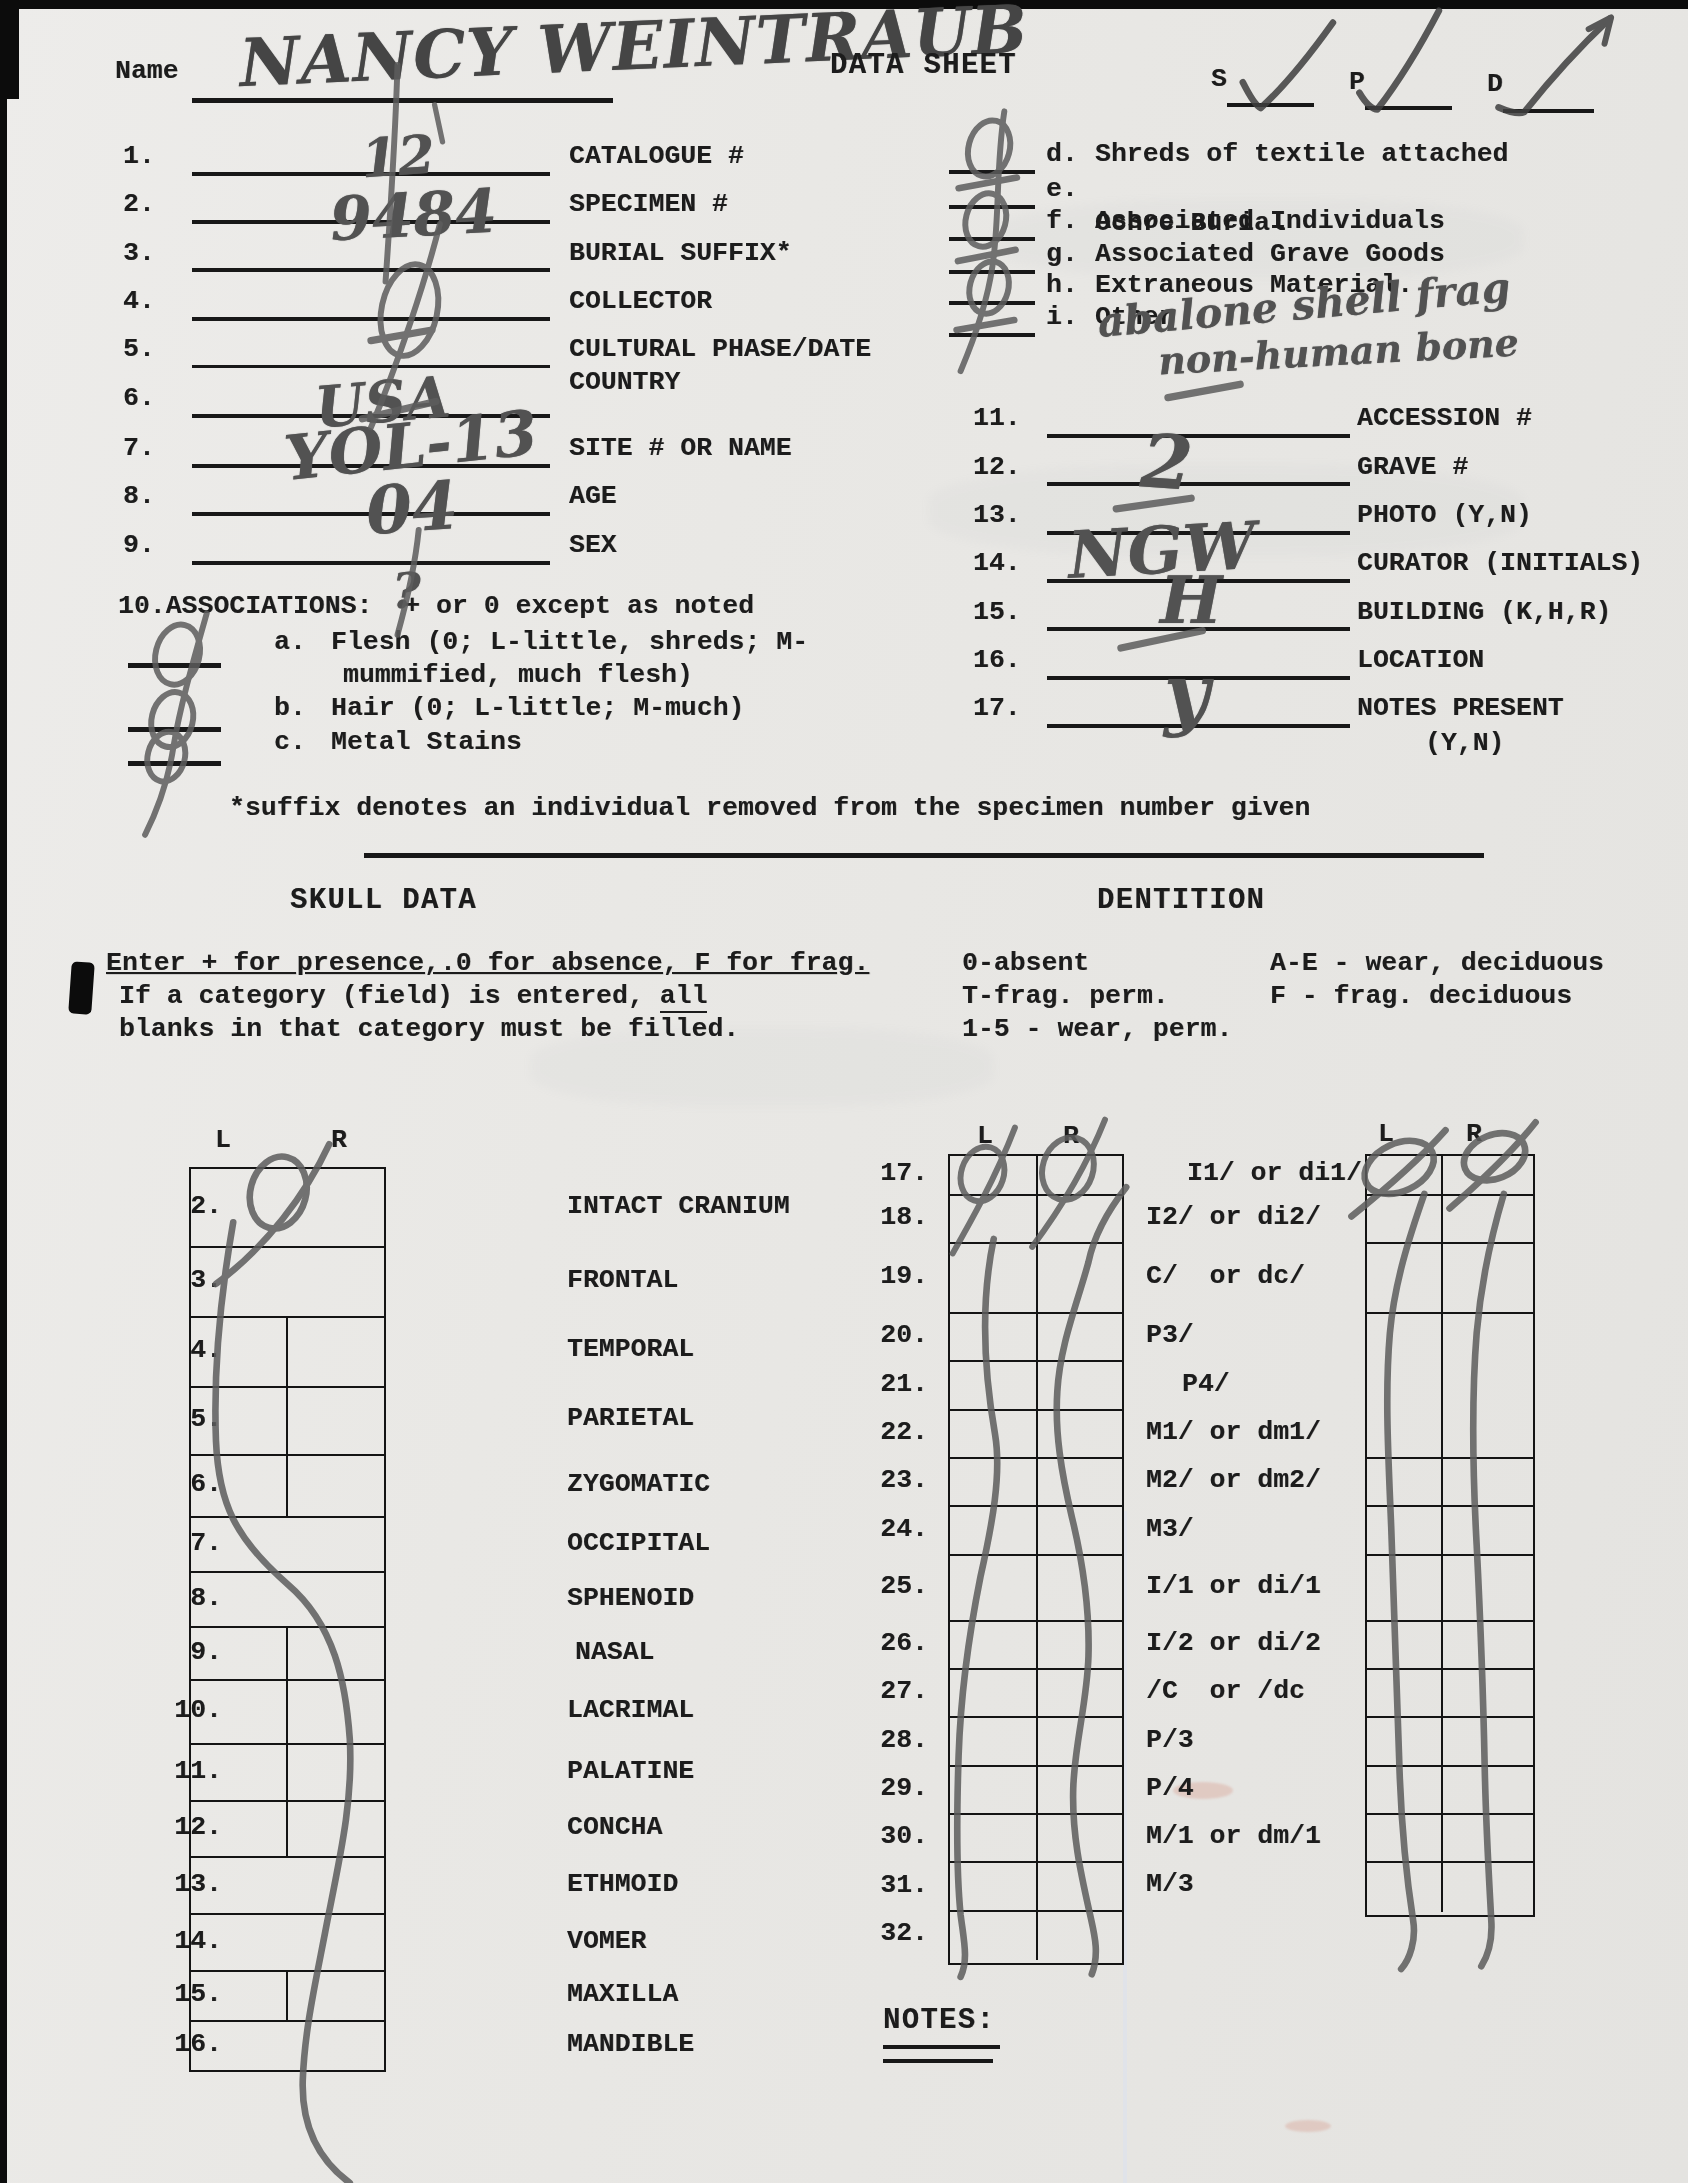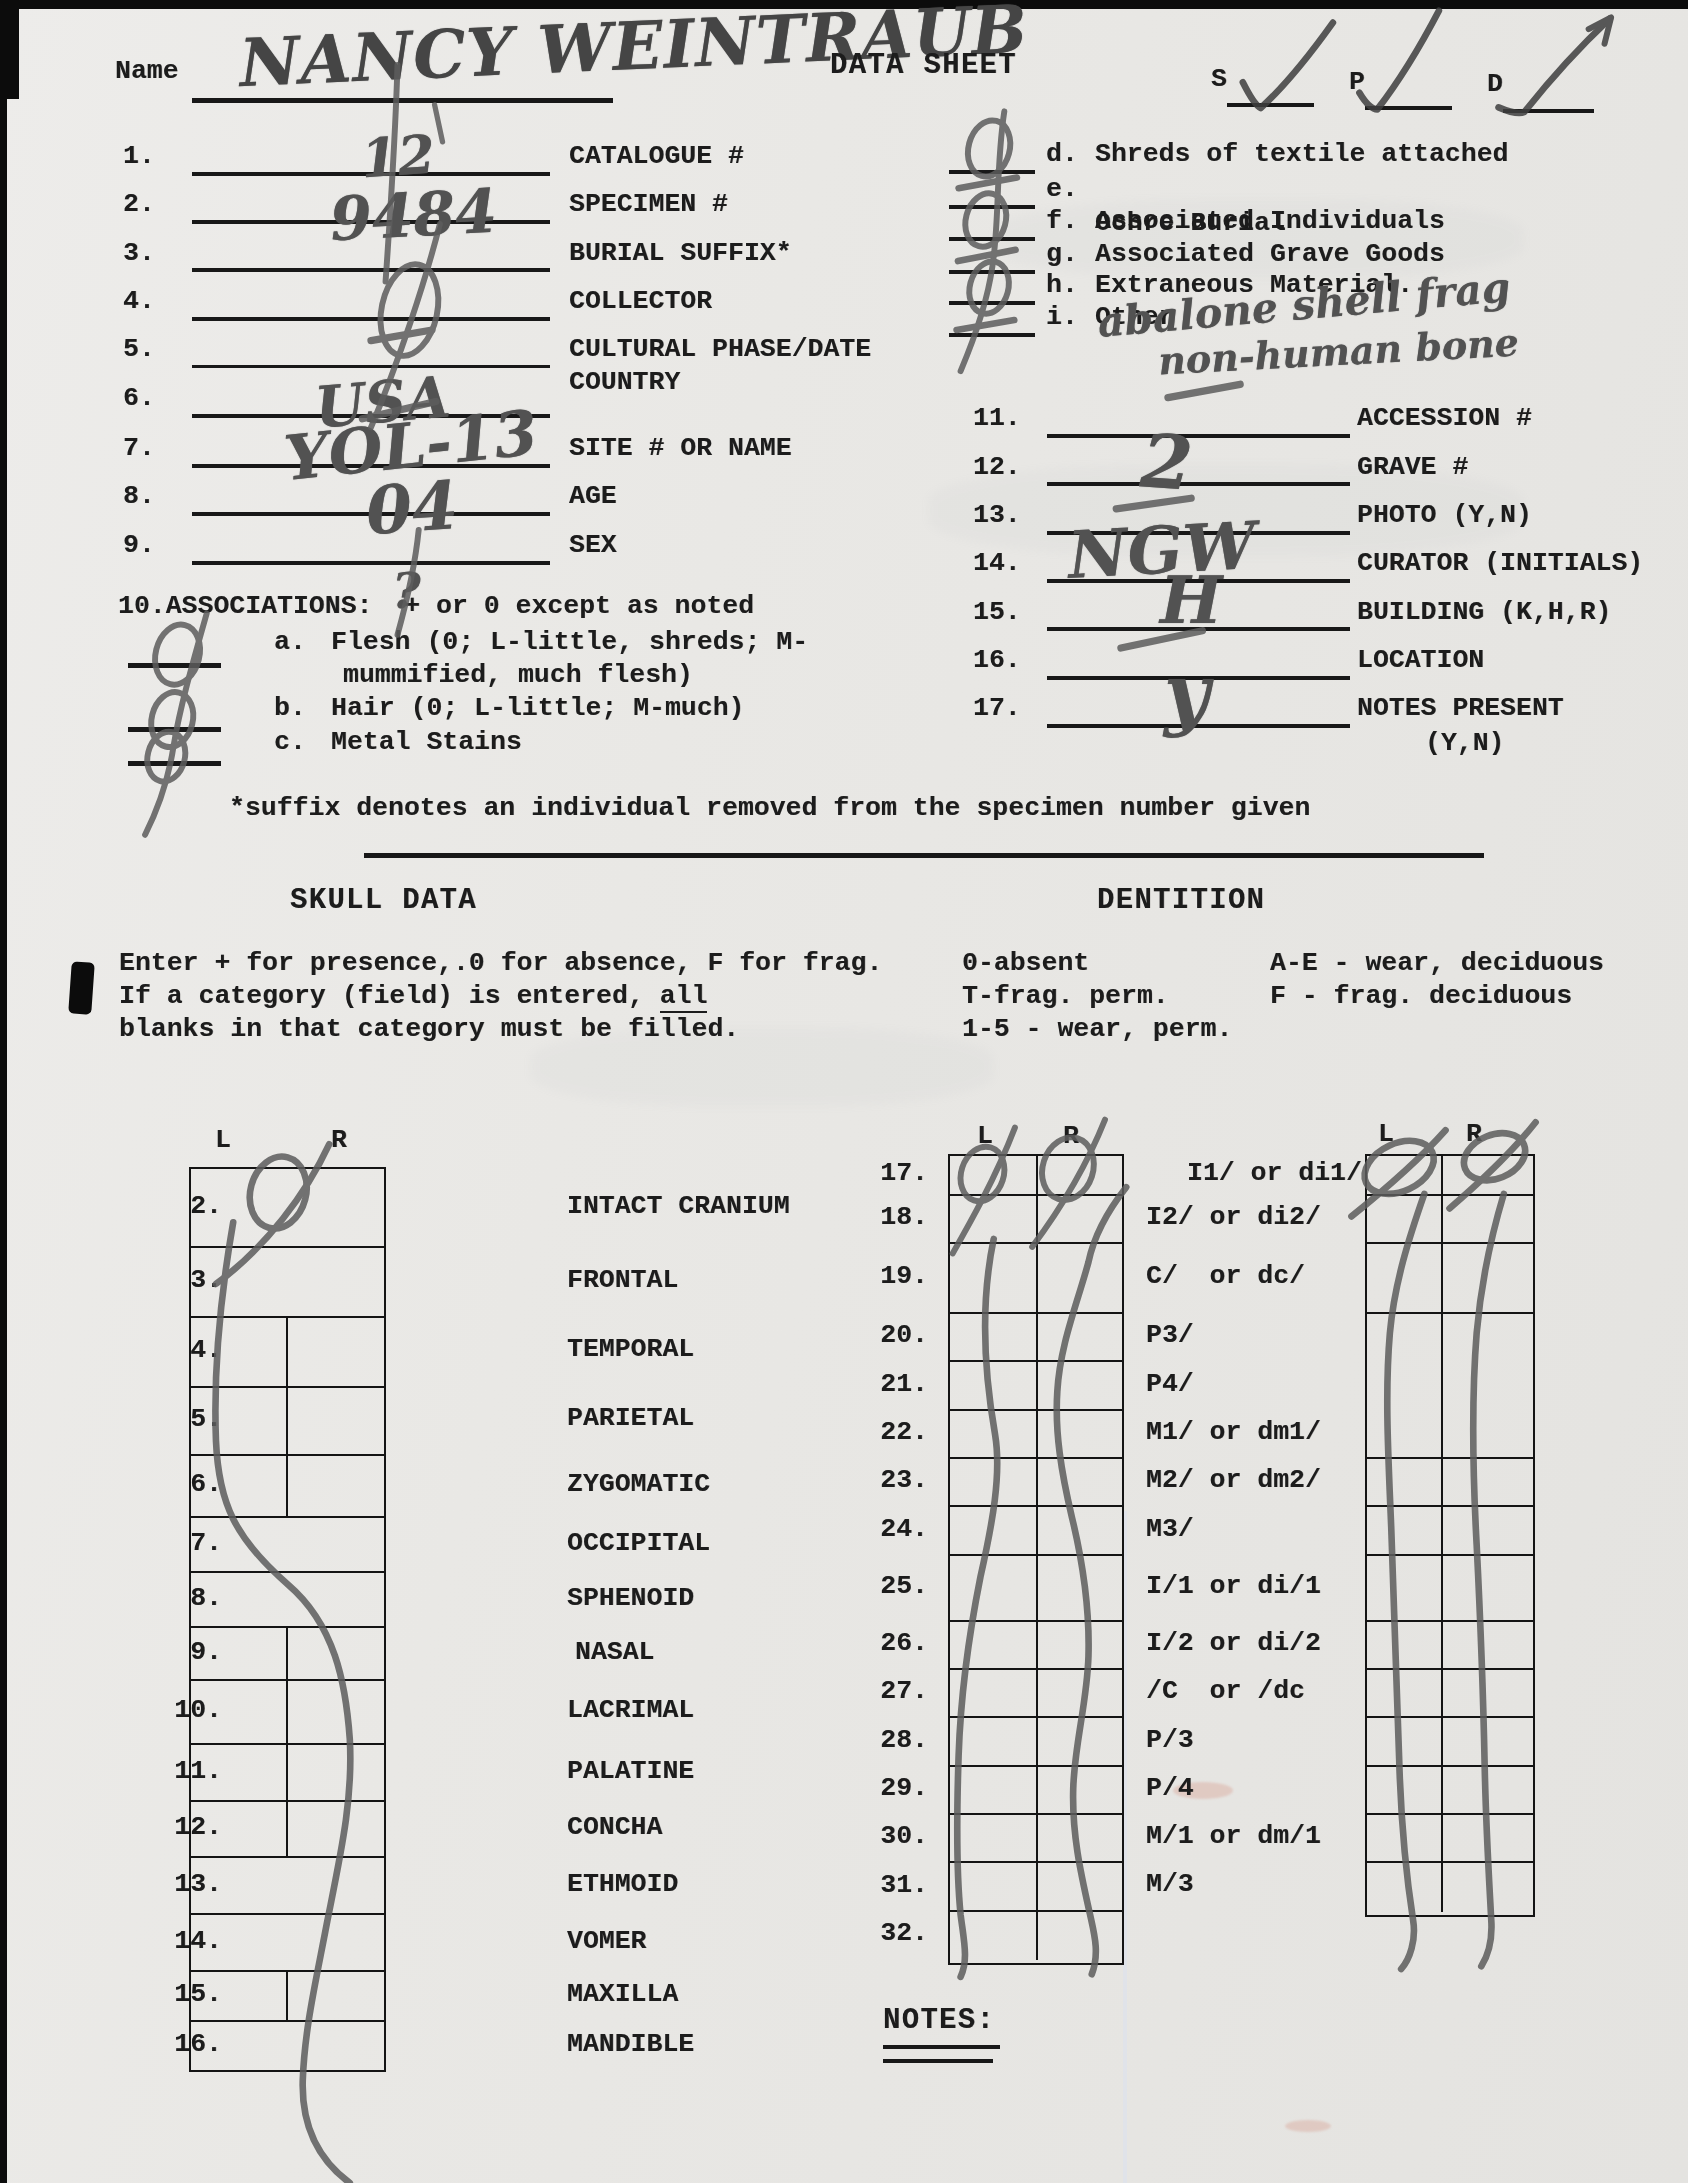--- a/index.html
+++ b/index.html
@@ -144,7 +144,7 @@
   <div class="tw big" style="left:290px;top:885px;">SKULL DATA</div>
   <div class="tw big" style="left:1097px;top:885px;">DENTITION</div>
 
-  <div class="tw" style="left:119px;top:949px;">Enter + for presence,.0 for absence, F for frag.</div>
+  <div class="tw" style="left:106px;top:949px;text-decoration:underline;">Enter + for presence,.0 for absence, F for frag.</div>
   <div class="tw" style="left:119px;top:982px;"><span>If a category (field) is entered, </span><span style="border-bottom:2.7px solid #1c1c1c;">all</span></div>
   <div class="tw" style="left:119px;top:1015px;">blanks in that category must be filled.</div>
   <div class="tw" style="left:962px;top:949px;">0-absent</div>

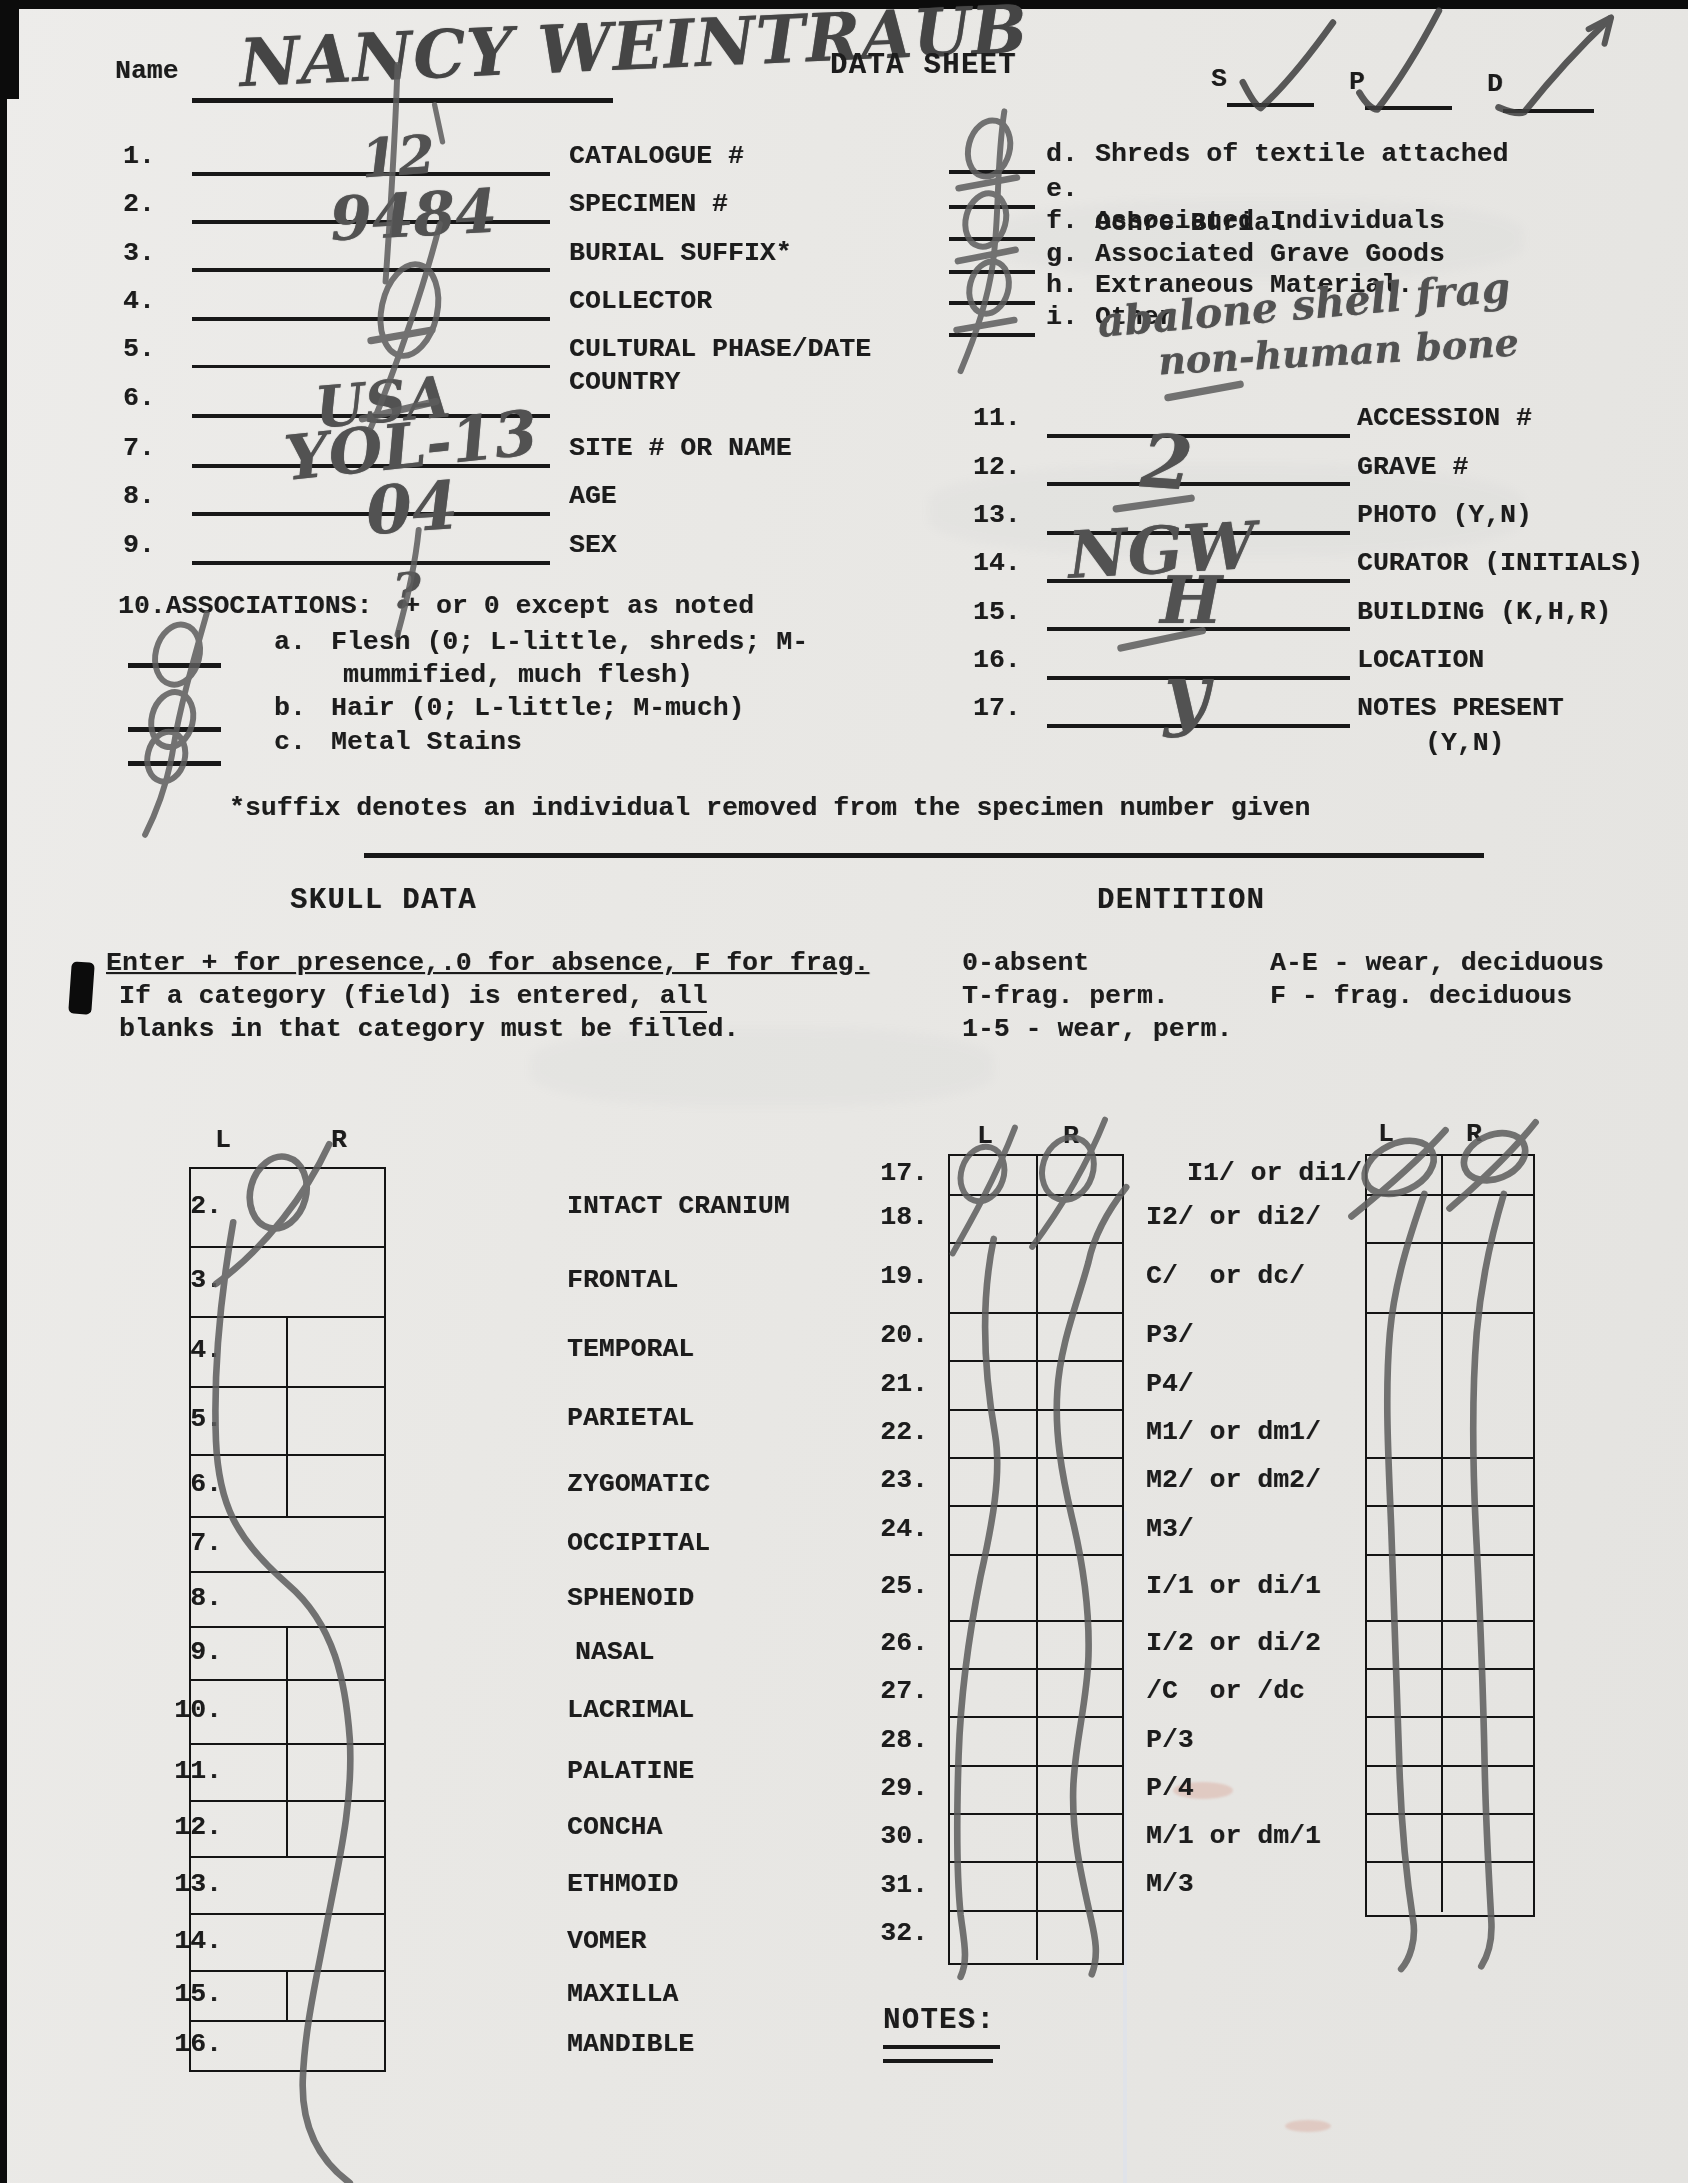--- a/index.html
+++ b/index.html
@@ -298,7 +298,7 @@
     <div style="height:48px;">I2/ or di2/</div>
     <div style="height:70px;">C/  or dc/</div>
     <div style="height:48px;">P3/</div>
-    <div style="height:49px;">P4/</div>
+    <div style="height:49px;margin-left:36px;">P4/</div>
     <div style="height:48px;">M1/ or dm1/</div>
     <div style="height:48px;">M2/ or dm2/</div>
     <div style="height:49px;">M3/</div>

